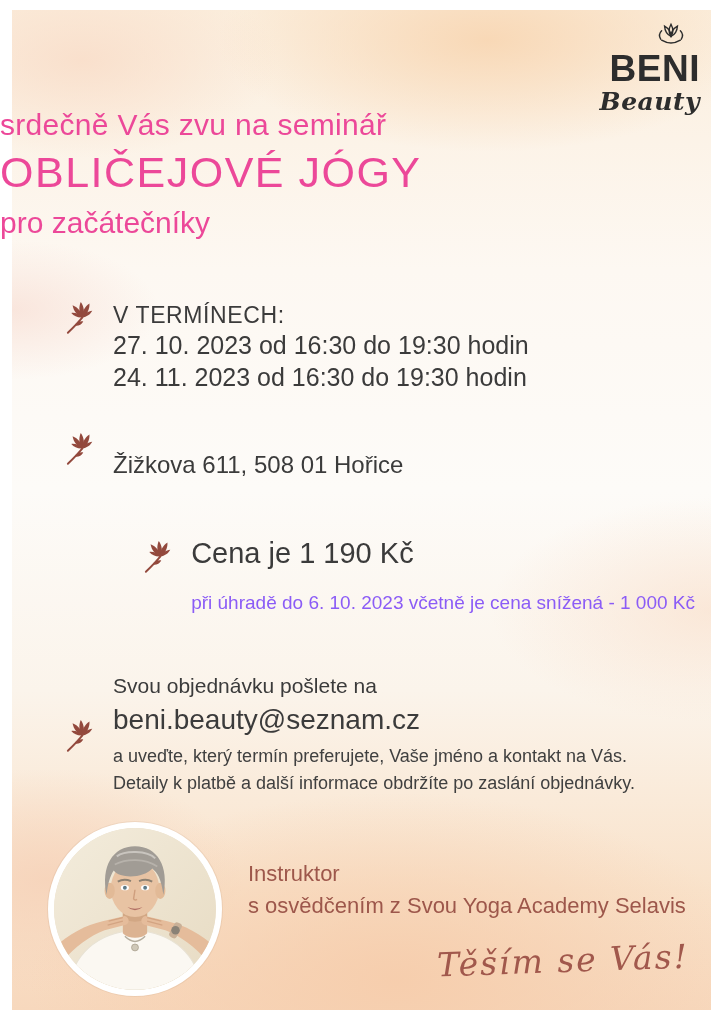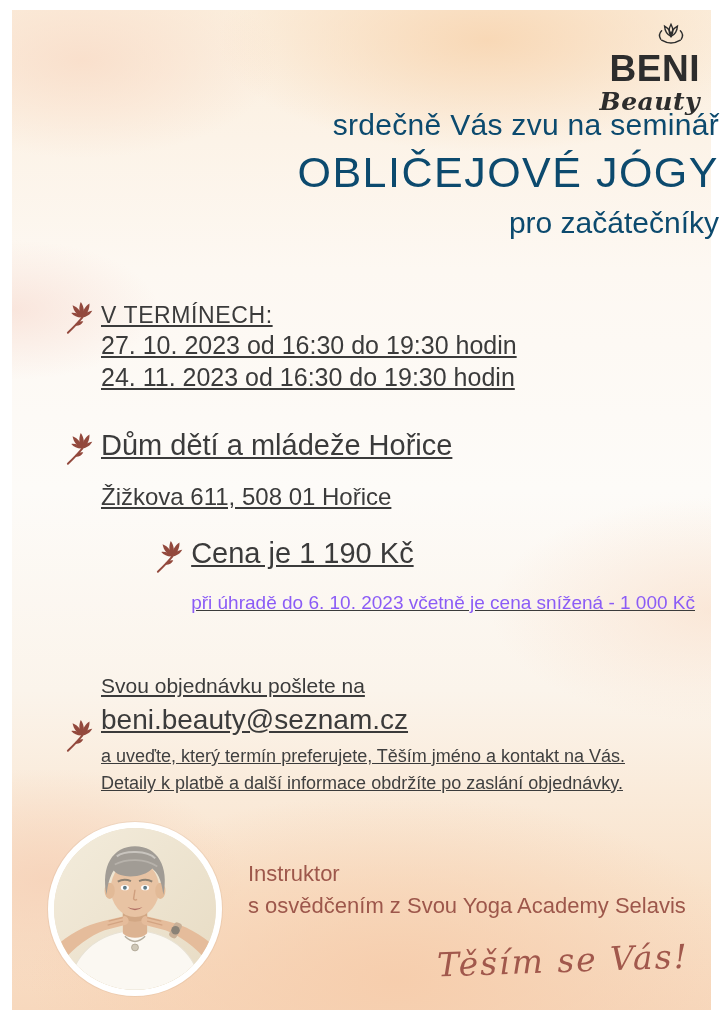--- a/index.html
+++ b/index.html
@@ -49,8 +49,8 @@
 
   
   .header {
-    position: absolute; left: 0; right: 4px; top: 108px;
-    text-align: right; color: #0c4a6e;
+    position: absolute; left: 0; right: 16px; top: 108px;
+    text-align: left; color: #ec4899;
   }
   .header .invite { font-size: 30px; letter-spacing: 0.3px; }
   .header .title  { font-size: 43px; letter-spacing: 1.5px; margin-top: 6px; }

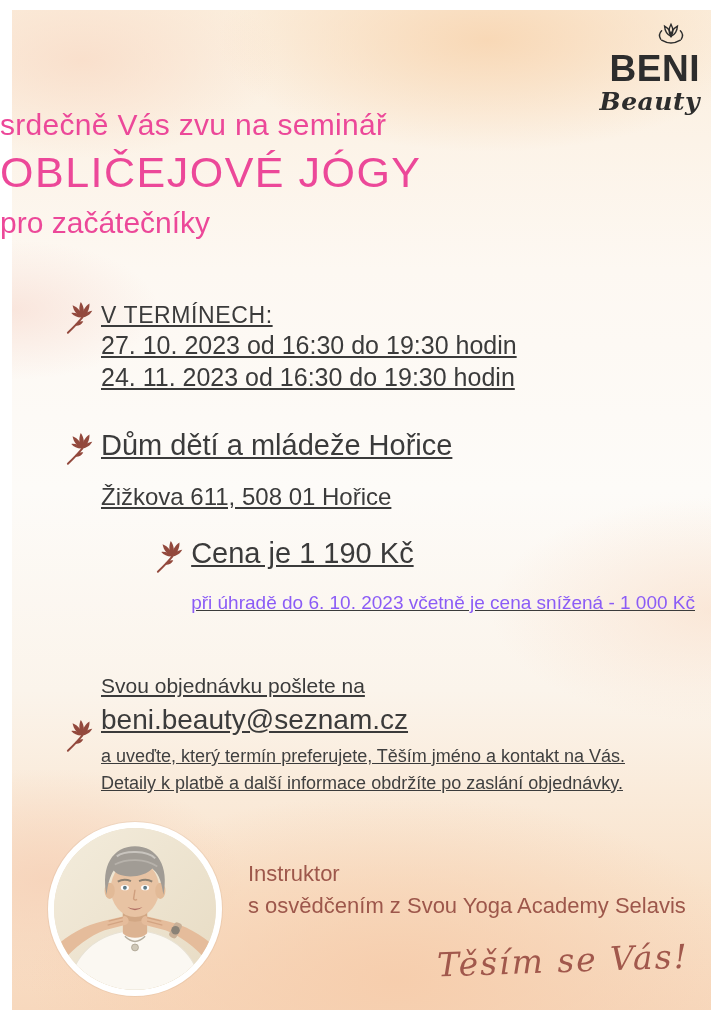--- a/index.html
+++ b/index.html
@@ -59,9 +59,8 @@
   
   .section {
     position: absolute; left: 64px; right: 28px;
-    display: flex; align-items: flex-start; 
+    display: flex; align-items: flex-start; gap: 12px;
     color: #3b3b3b;
-    text-decoration: underline;
   }
   .bullet { flex: none; width: 37px; margin-top: 1px; transform: rotate(-6deg); }
   .sec-body { display: flex; flex-direction: column; }

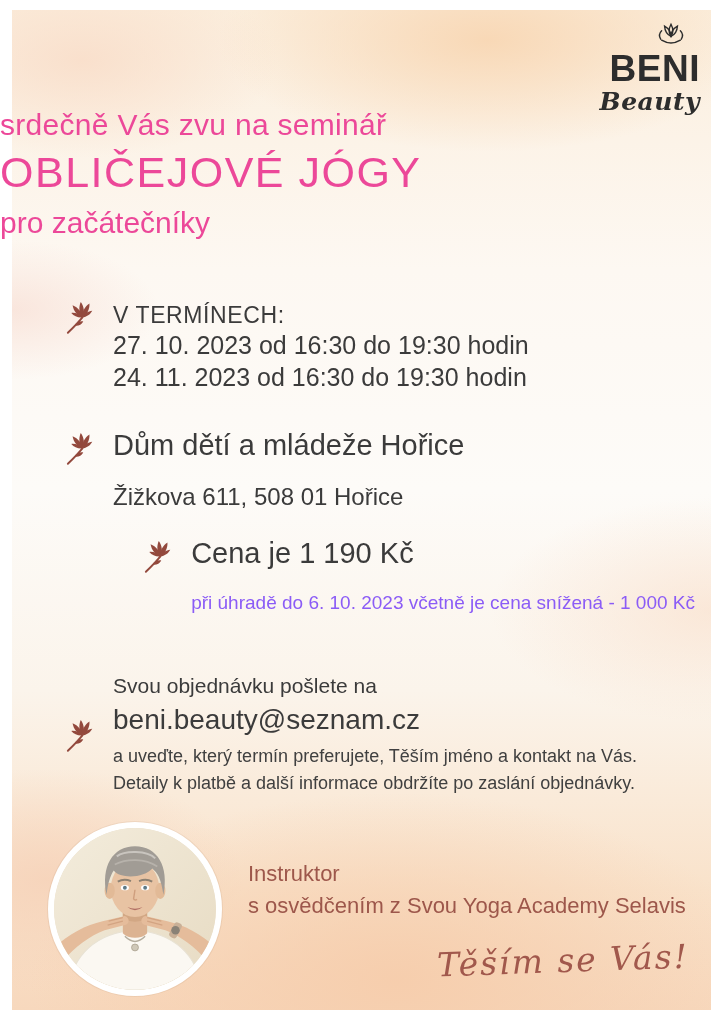--- a/index.html
+++ b/index.html
@@ -174,7 +174,6 @@
       </svg>
     </span>
     <div class="sec-body">
-      <div class="venue-name">Dům dětí a mládeže Hořice</div>
       <div class="venue-address">Žižkova 611, 508 01 Hořice</div>
     </div>
   </div>

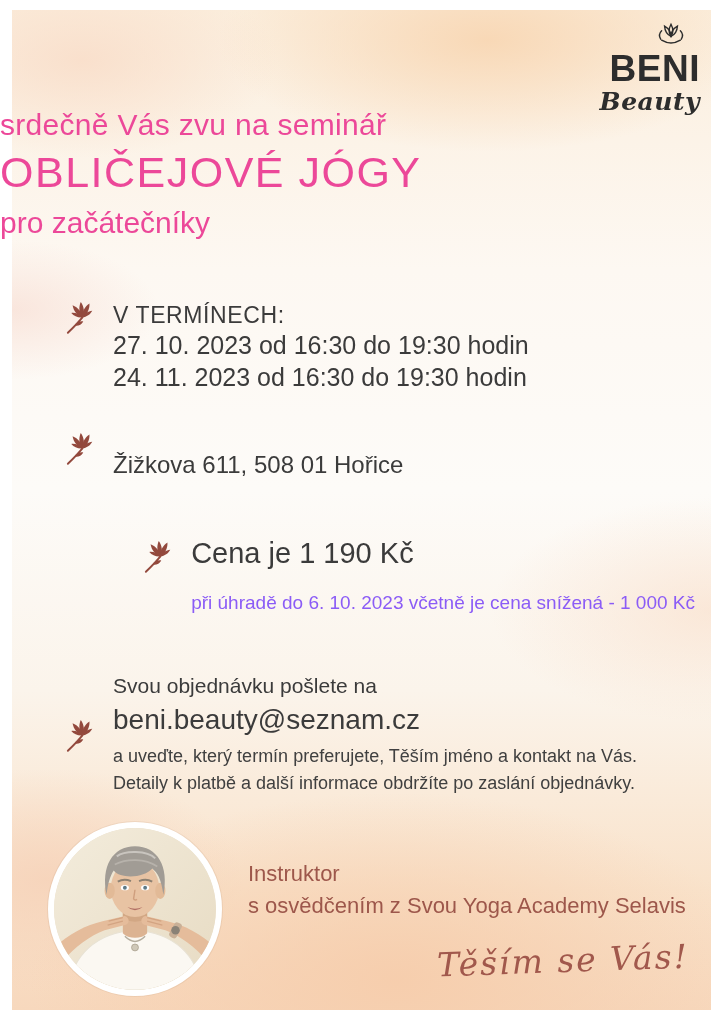--- a/index.html
+++ b/index.html
@@ -215,7 +215,7 @@
     <div class="sec-body">
       <div class="order-intro">Svou objednávku pošlete na</div>
       <div class="order-email">beni.beauty@seznam.cz</div>
-      <div class="order-note first">a uveďte, který termín preferujete, Těším jméno a kontakt na Vás.</div>
+      <div class="order-note first">a uveďte, který termín preferujete, Vaše jméno a kontakt na Vás.</div>
       <div class="order-note">Detaily k platbě a další informace obdržíte po zaslání objednávky.</div>
     </div>
   </div>

